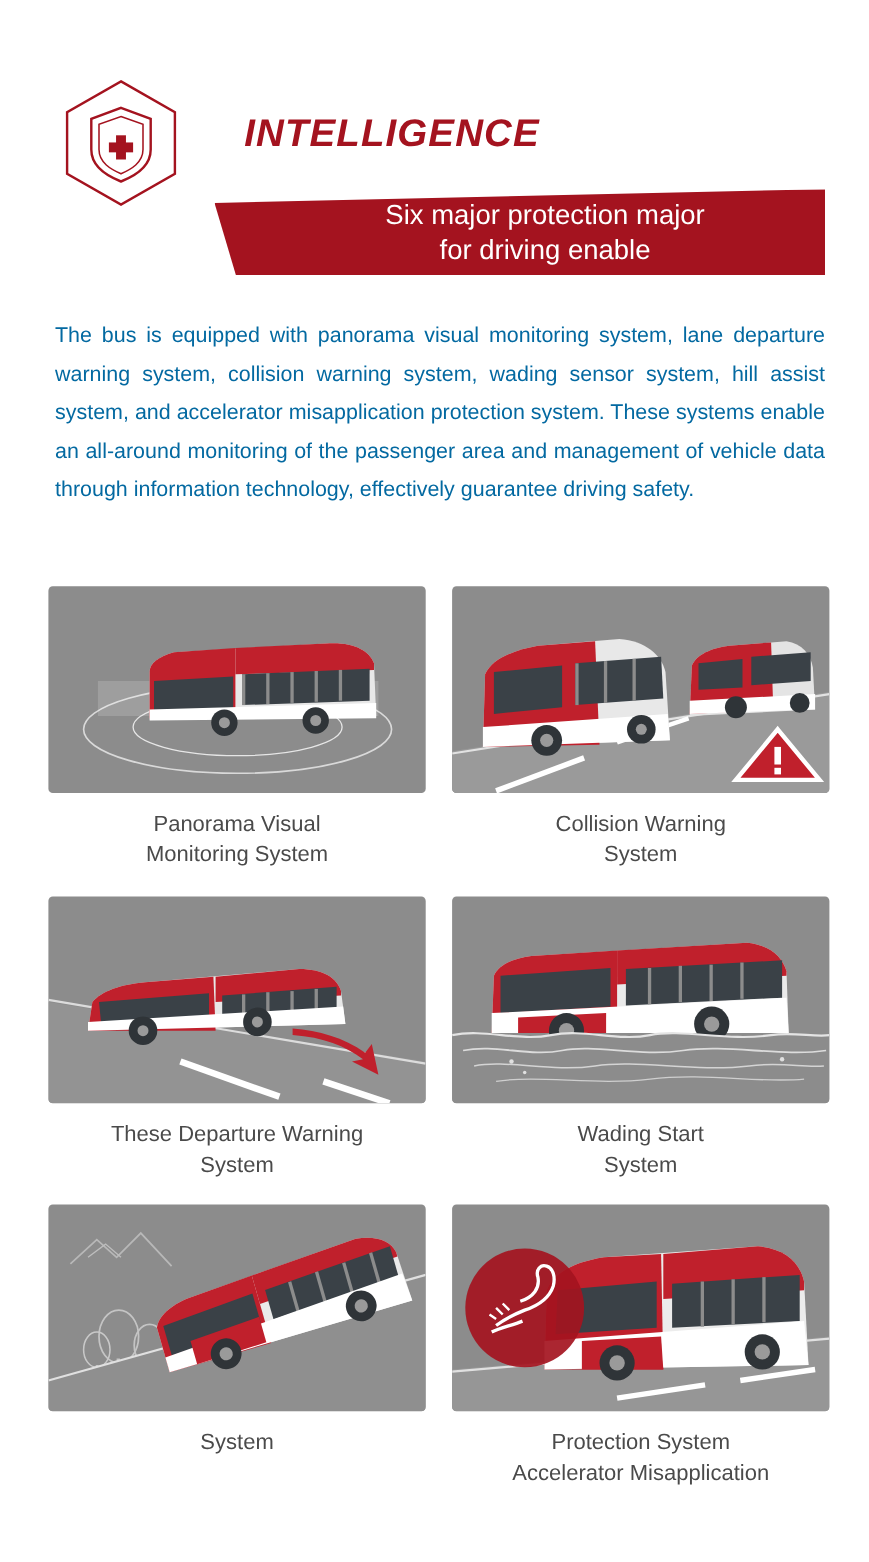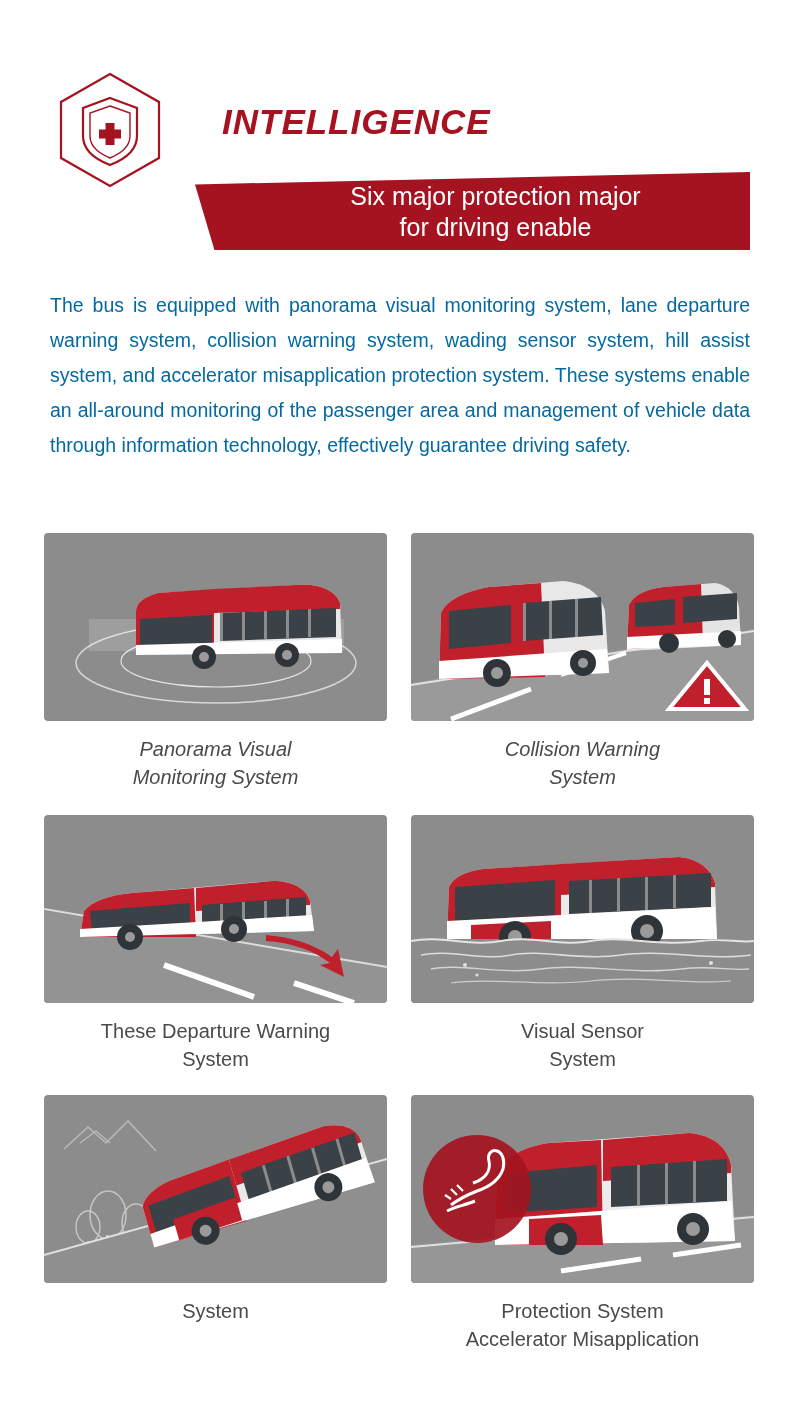--- a/index.html
+++ b/index.html
@@ -121,7 +121,7 @@
     color: #4a4a4a;
   }
   .cell:nth-child(1) .caption,
-  .cell:nth-child(2) .caption { margin-bottom: 24px; font-style: italic; }
+  .cell:nth-child(2) .caption { margin-bottom: 24px; }
 </style>
 </head>
 <body>

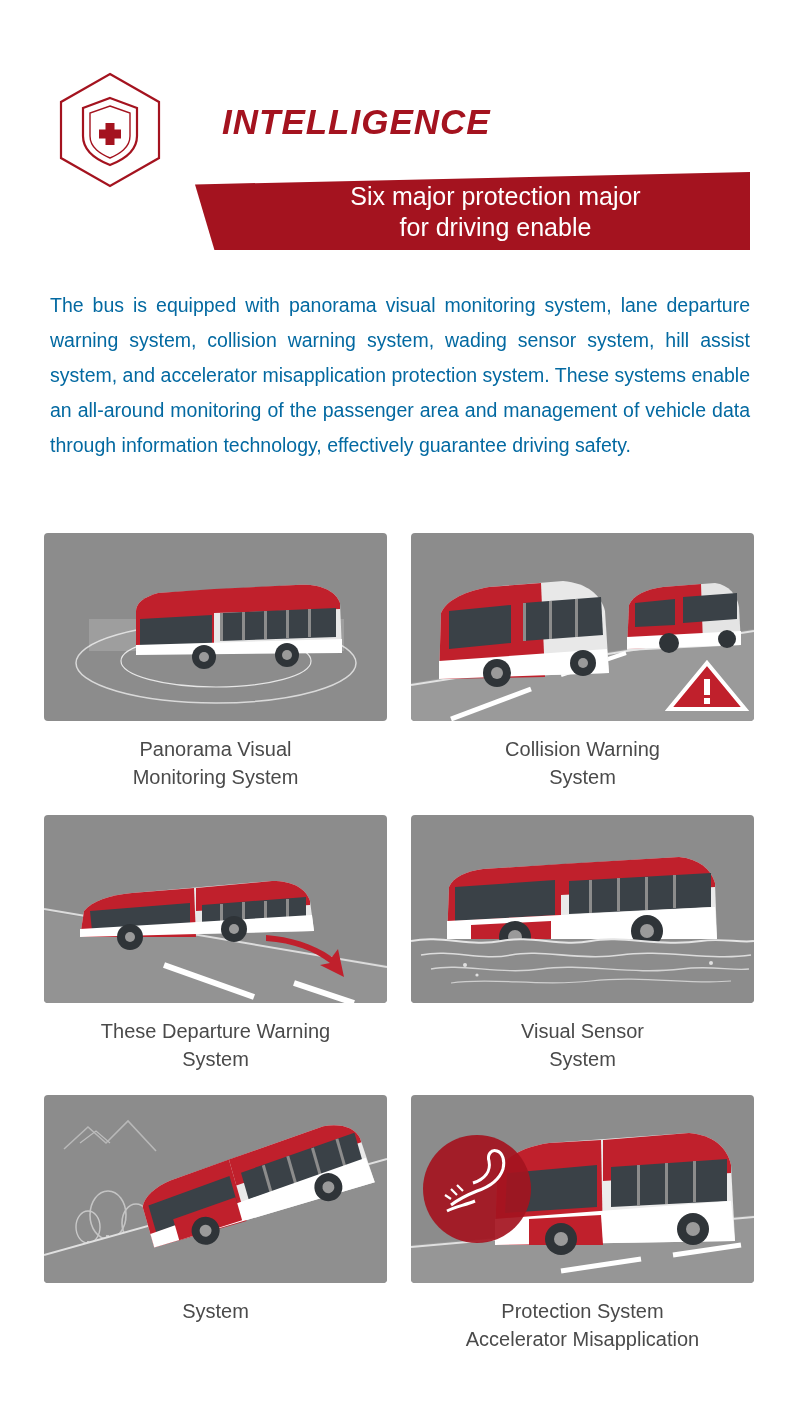--- a/index.html
+++ b/index.html
@@ -288,7 +288,7 @@
         </svg>
       </div>
       <div class="caption">
-        <div>Visual Sensor</div>
+        <div>Wading Start</div>
         <div>System</div>
       </div>
     </div>

